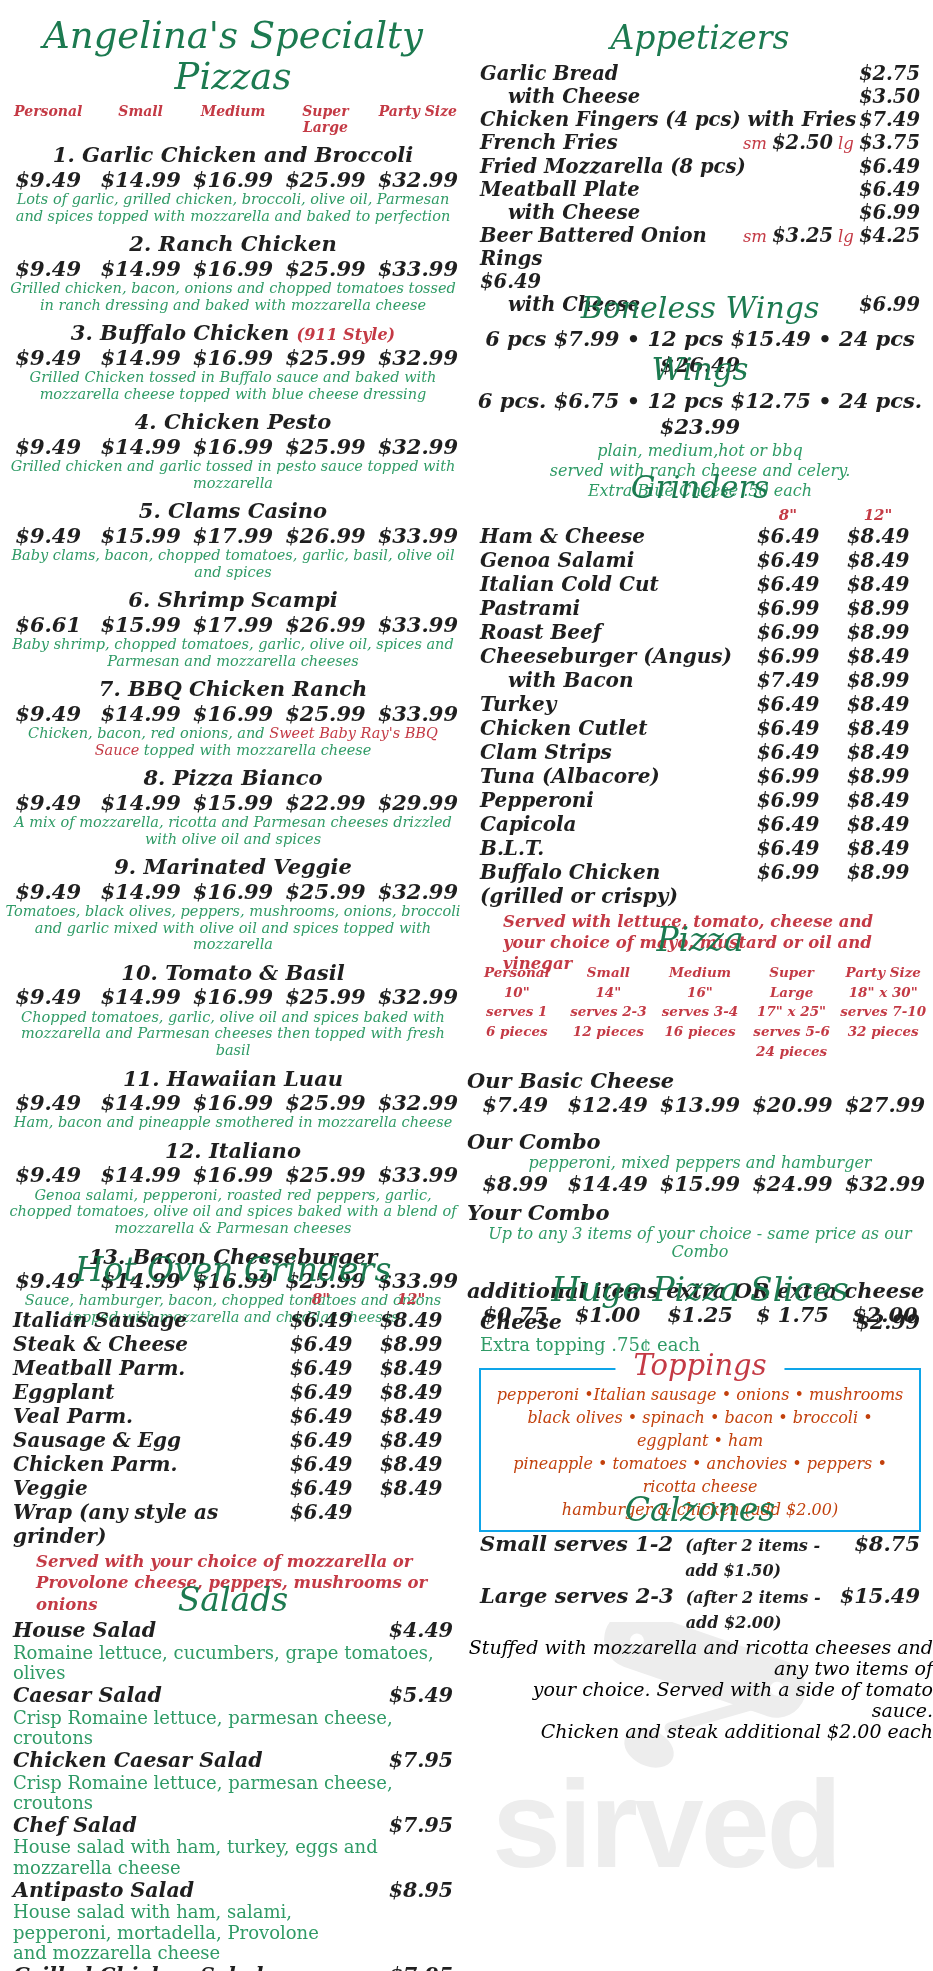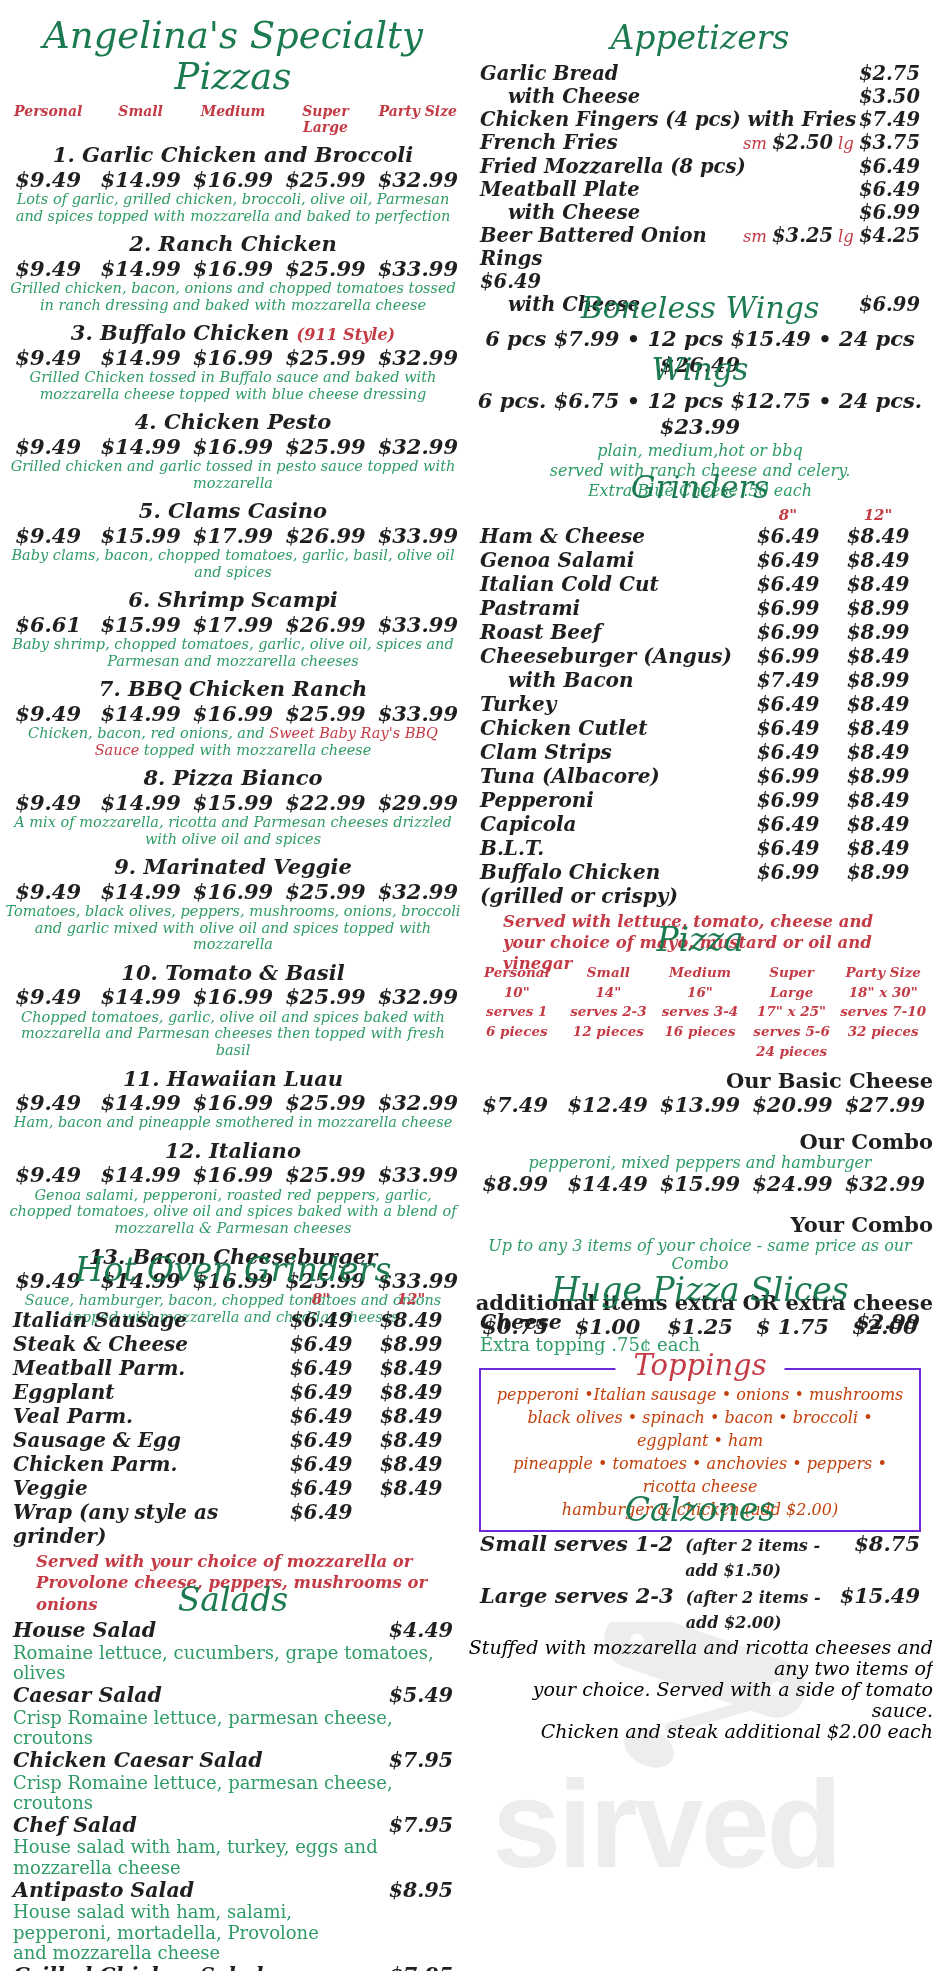--- a/index.html
+++ b/index.html
@@ -38,7 +38,7 @@
   .pzc{display:flex;padding:0 4px;margin-top:5px}
   .pzc>div{flex:1;text-align:center;color:#c43a45;font-weight:bold;font-style:italic;font-size:13.5px;line-height:1.45}
   .pzc span{display:block}
-  .sub{text-align:right;font-weight:bold;font-size:21px;color:#1f1f1f;margin-top:7px;line-height:1.2}
+  .sub{text-align:left;font-weight:bold;font-style:italic;font-size:21px;color:#1f1f1f;margin-top:7px;line-height:1.2}
   .srow{display:flex;align-items:baseline;padding:0 13px}
   .sname{flex:1;font-weight:bold;font-style:italic;font-size:20.5px;color:#1f1f1f;line-height:1.15}
   .sprice{font-weight:bold;font-style:italic;font-size:20.5px;color:#1f1f1f}

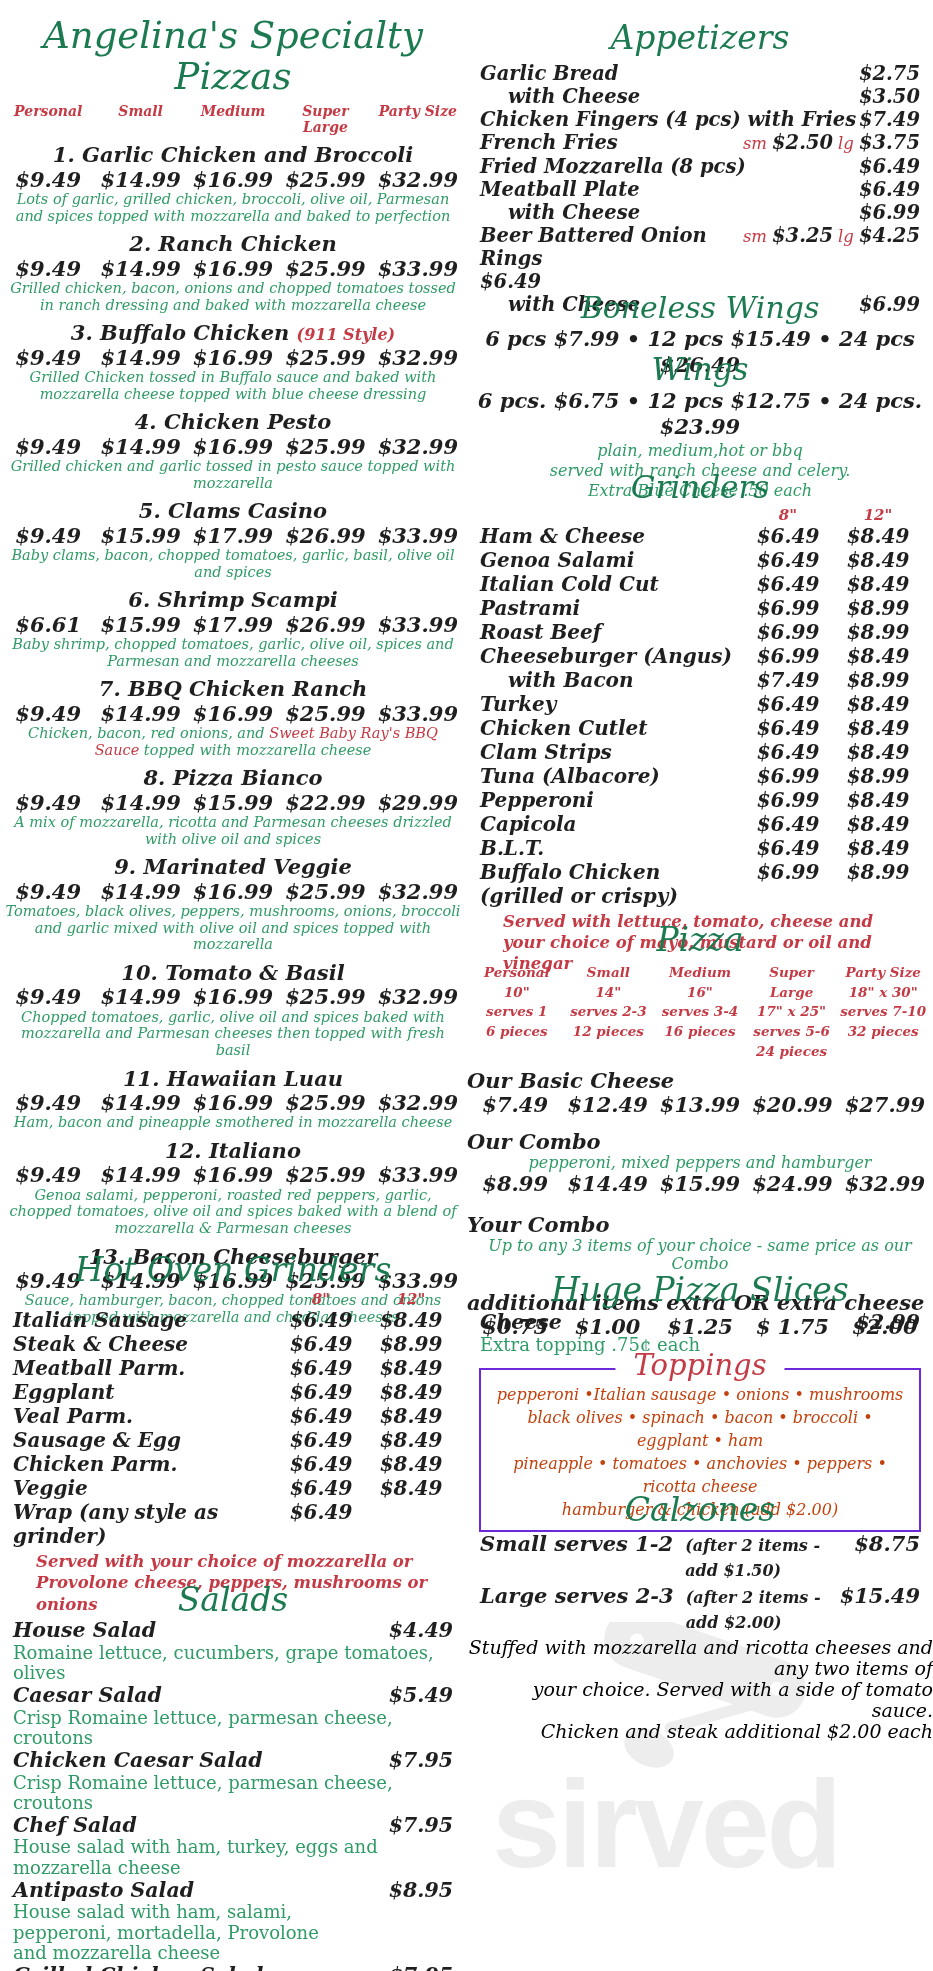--- a/index.html
+++ b/index.html
@@ -534,7 +534,7 @@
         <span>$24.99</span>
         <span>$32.99</span>
     </div>
-    <div class="sub" style="margin-top:16px">Your Combo</div>
+    <div class="sub" style="margin-top:4px">Your Combo</div>
     <div class="desc" style="font-size:16px">Up to any 3 items of your choice - same price as our Combo</div>
     <div class="sub" style="margin-top:16px">additional items extra OR extra cheese</div>
     <div class="r5 pr">

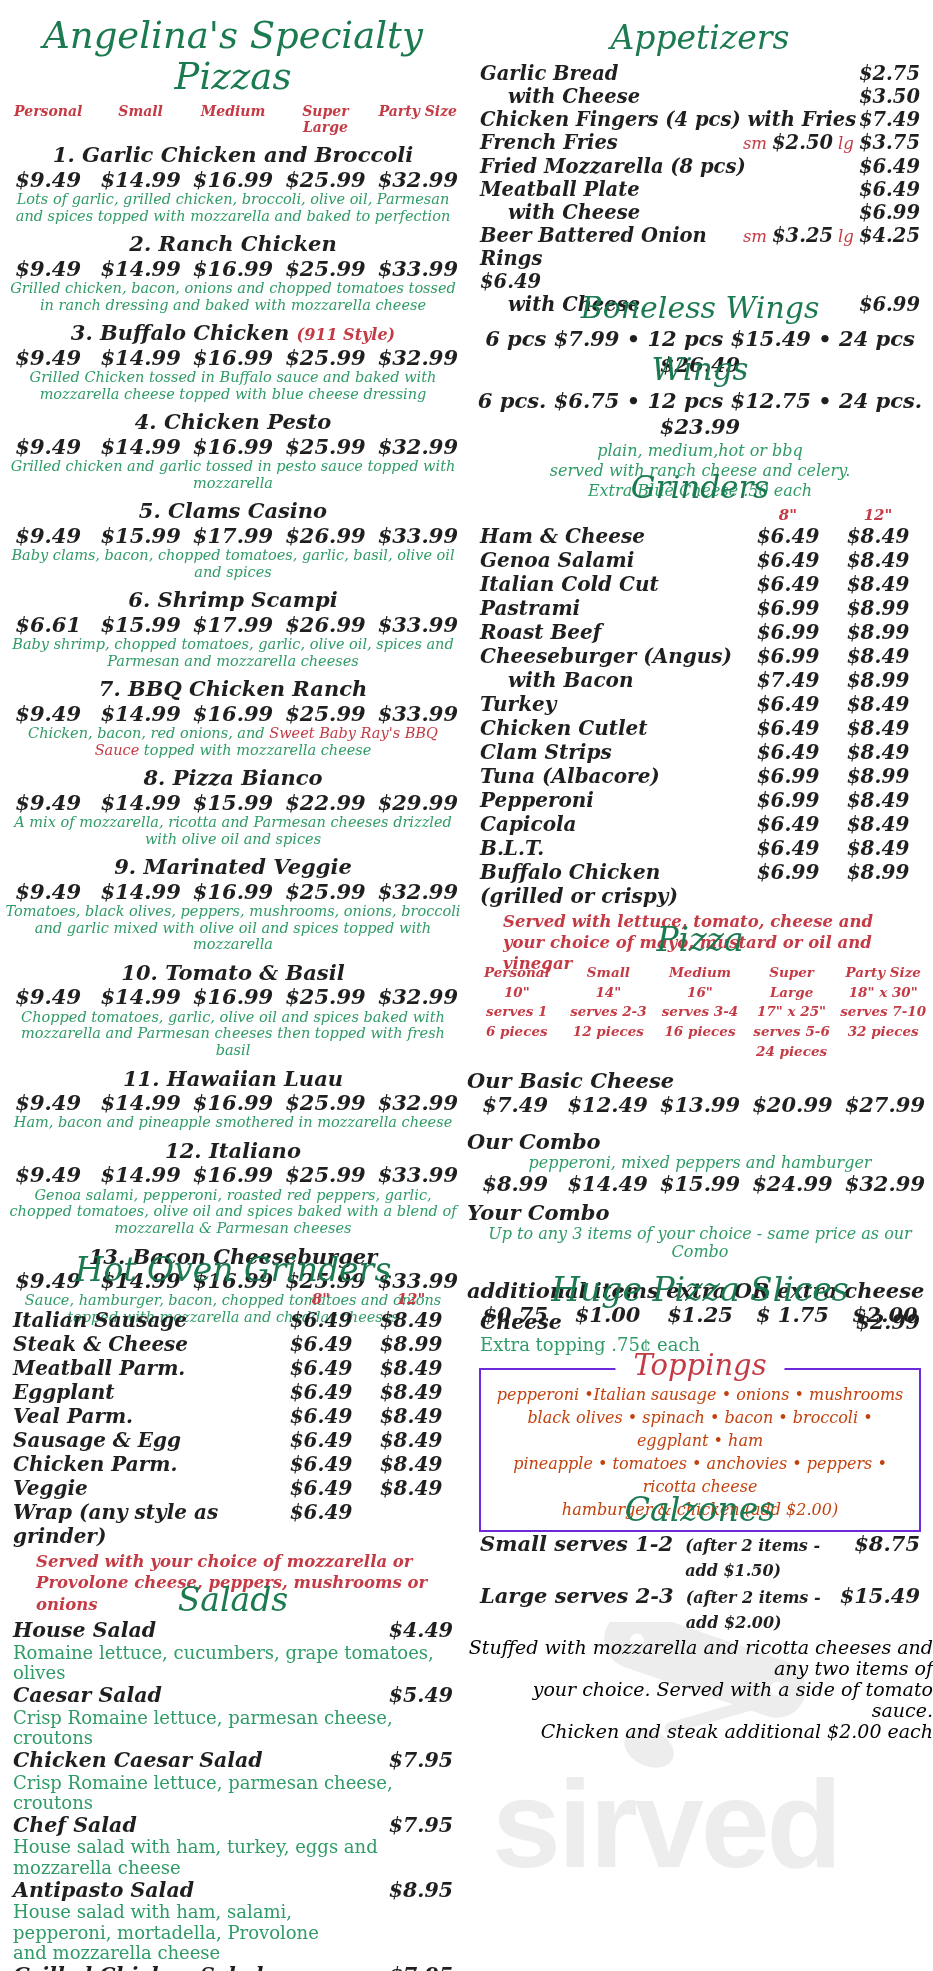--- a/index.html
+++ b/index.html
@@ -44,7 +44,7 @@
   .sprice{font-weight:bold;font-style:italic;font-size:20.5px;color:#1f1f1f}
   .sdesc{padding:0 13px;color:#2f9b66;font-size:18px;line-height:1.12}
   .cdesc{text-align:right;color:#000000;font-style:italic;font-size:19px;line-height:21px}
-  .topbox{position:relative;border:2px solid #6d28d9;margin:0 12px;padding:13px 12px 9px}
+  .topbox{position:relative;border:2px solid #0ea5e9;margin:0 12px;padding:13px 12px 9px}
   .topttl{position:absolute;top:-19px;left:50%;transform:translateX(-50%);background:#fff;padding:0 18px;color:#c43a45;font-style:italic;font-size:29px;line-height:1;white-space:nowrap}
   .topline{text-align:center;color:#c2410c;font-style:italic;font-size:16px;line-height:23px}
   .czrow{display:flex;align-items:baseline;padding:0 13px;font-weight:bold;font-style:italic;color:#1f1f1f;line-height:25px}

